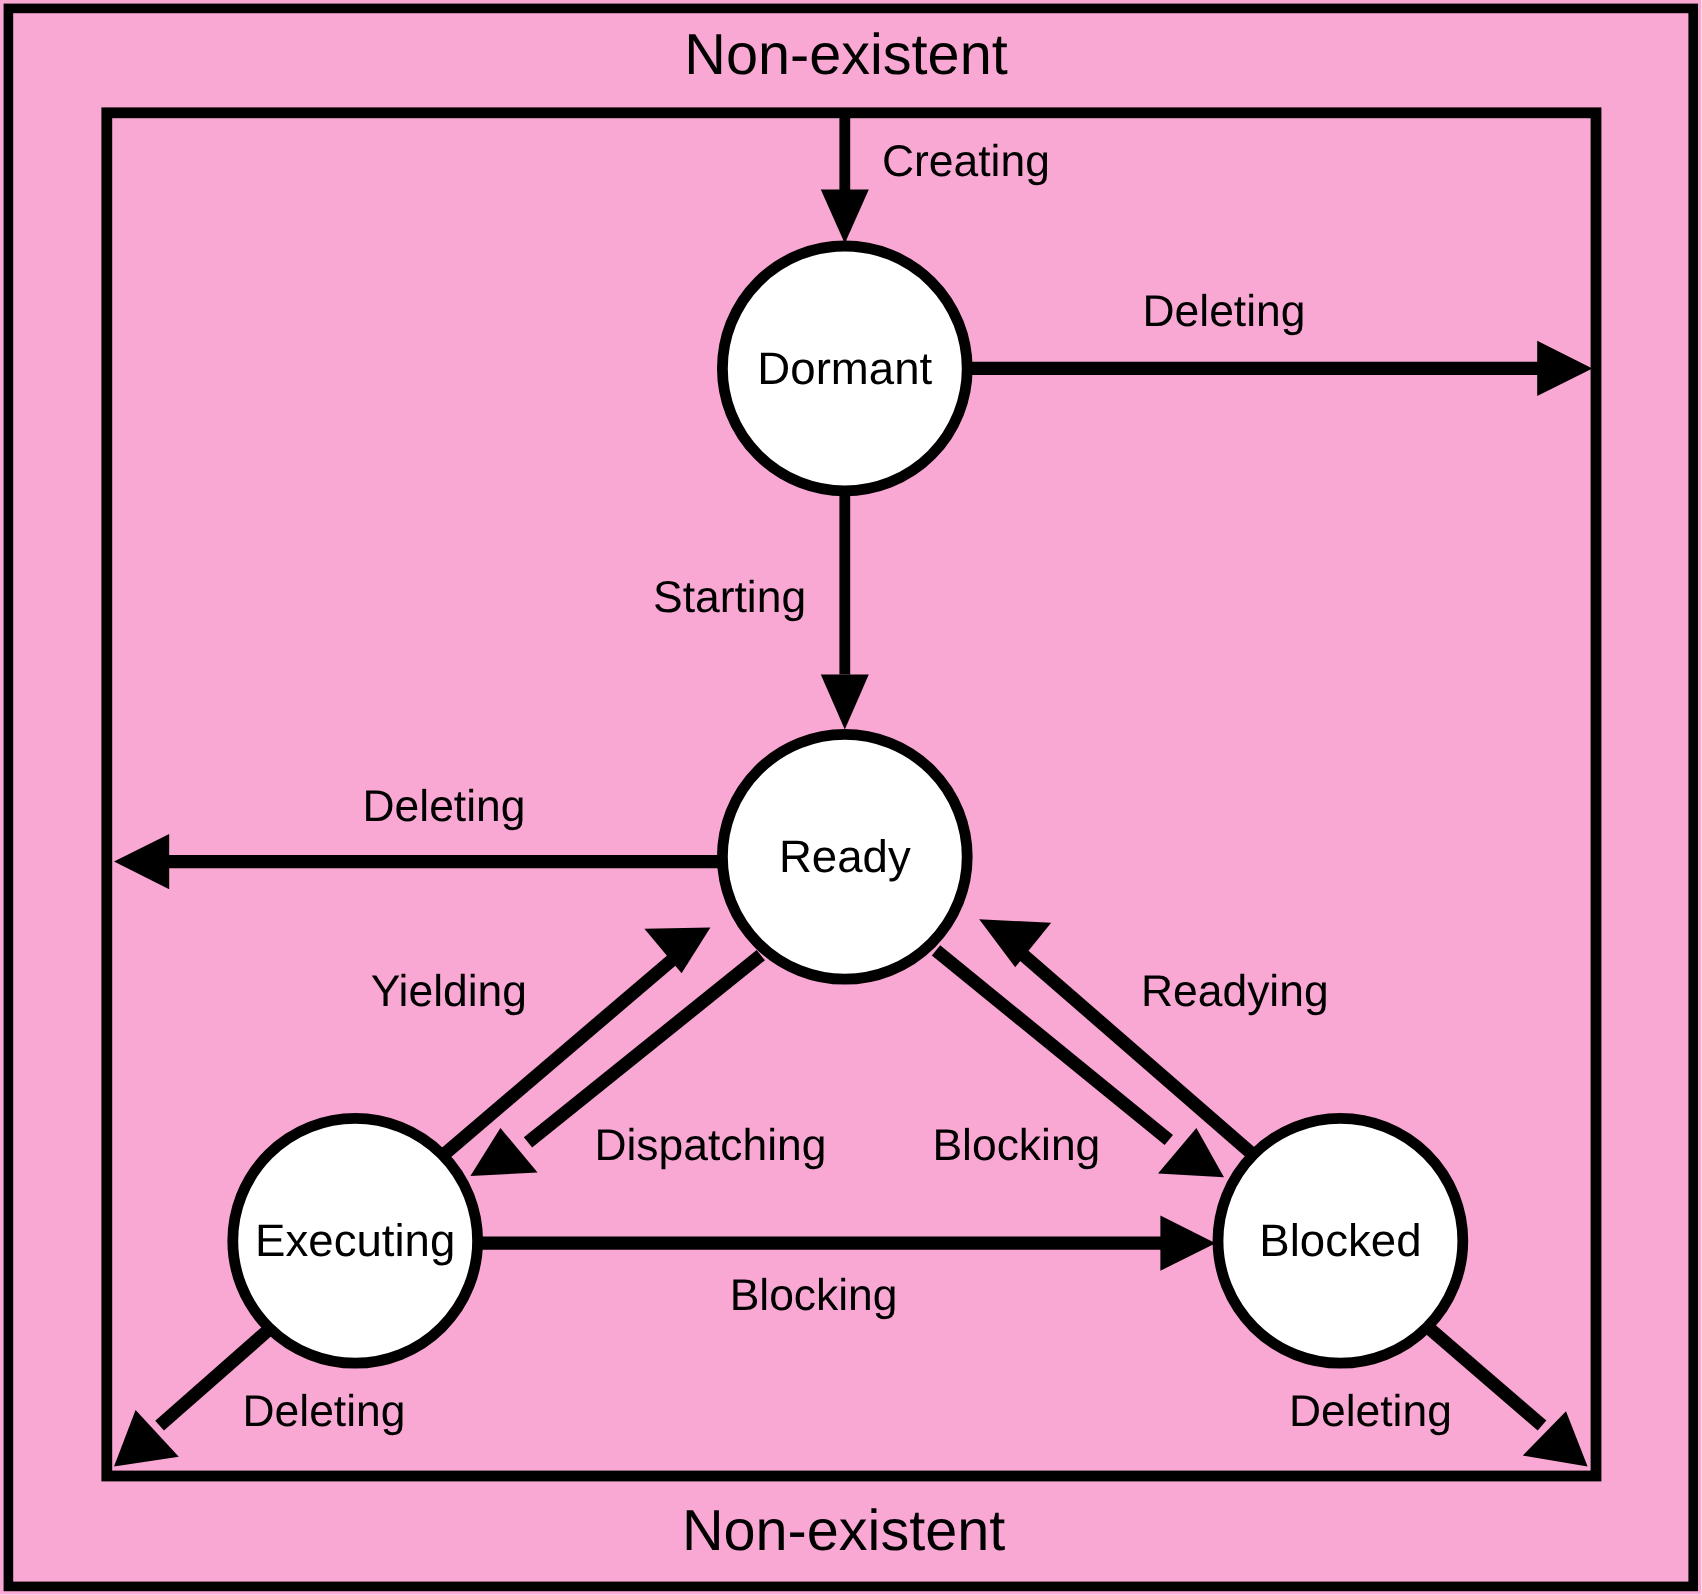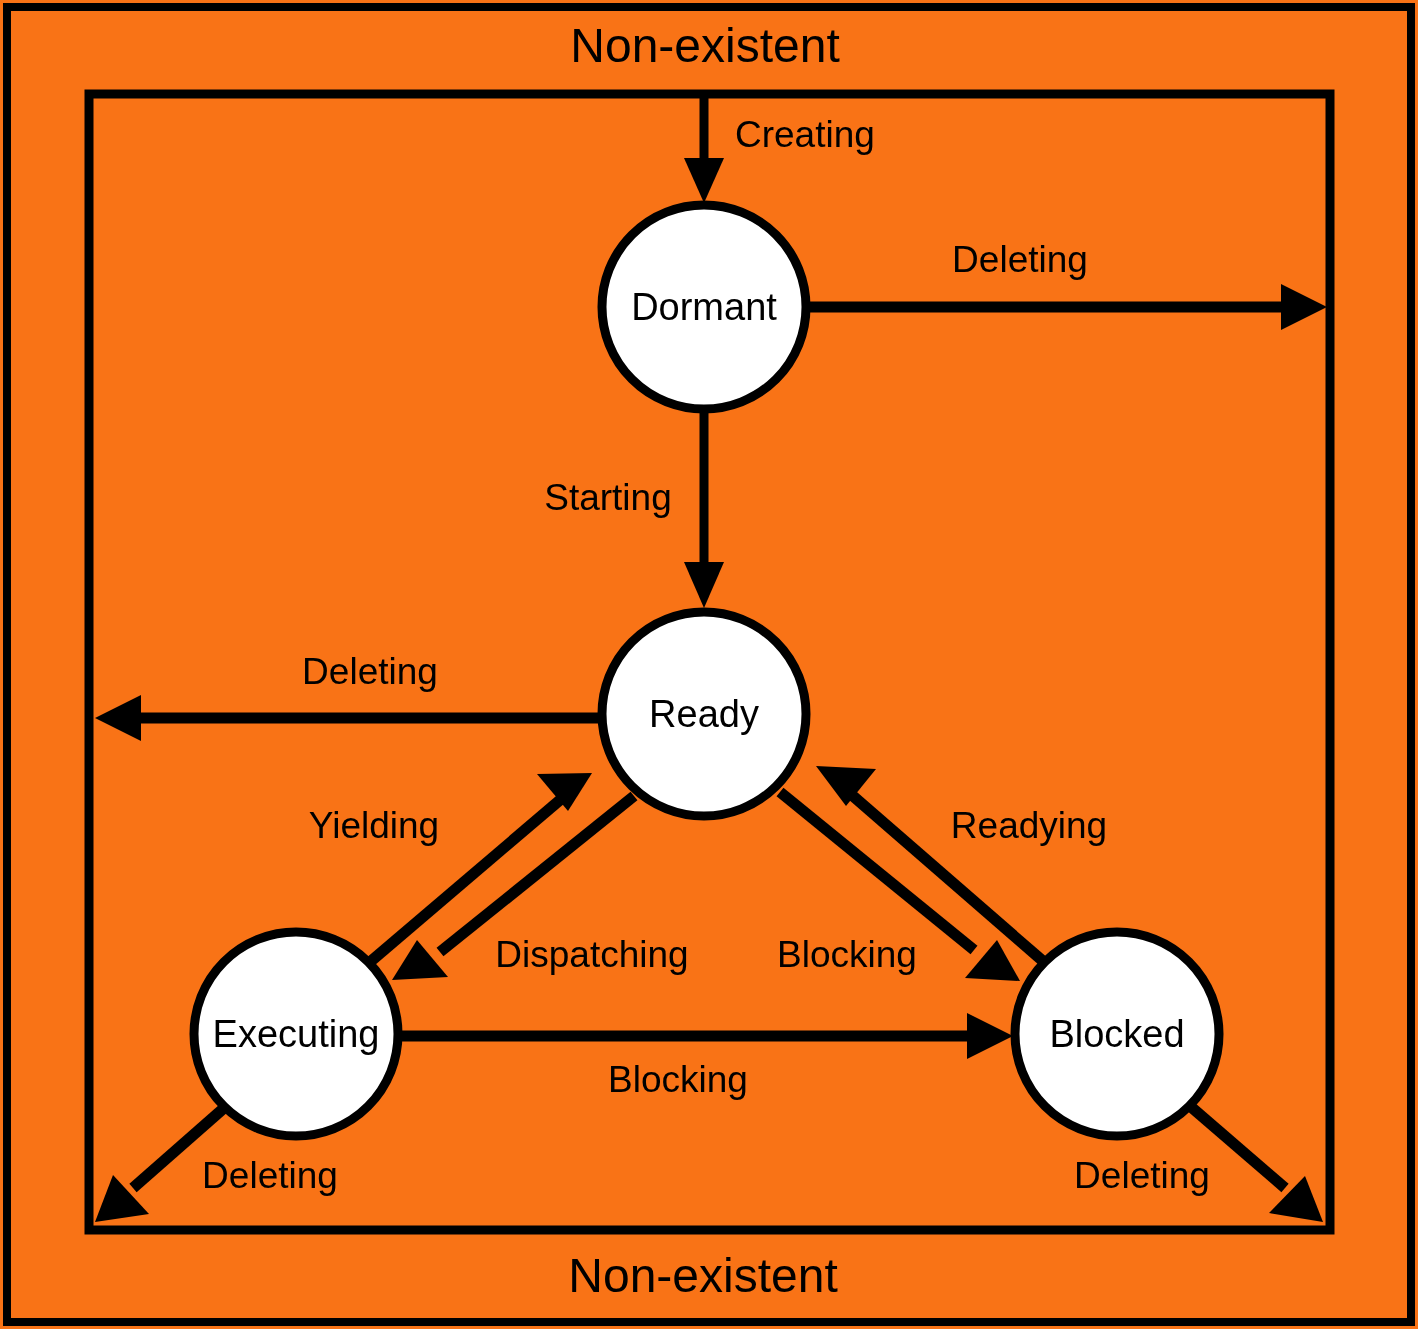--- a/index.html
+++ b/index.html
@@ -11,7 +11,7 @@
     position: relative;
     width: 1418px;
     height: 1329px;
-    background: #f97316;
+    background: #f9a8d4;
     overflow: hidden;
     font-family: "Liberation Sans", sans-serif;
   }

